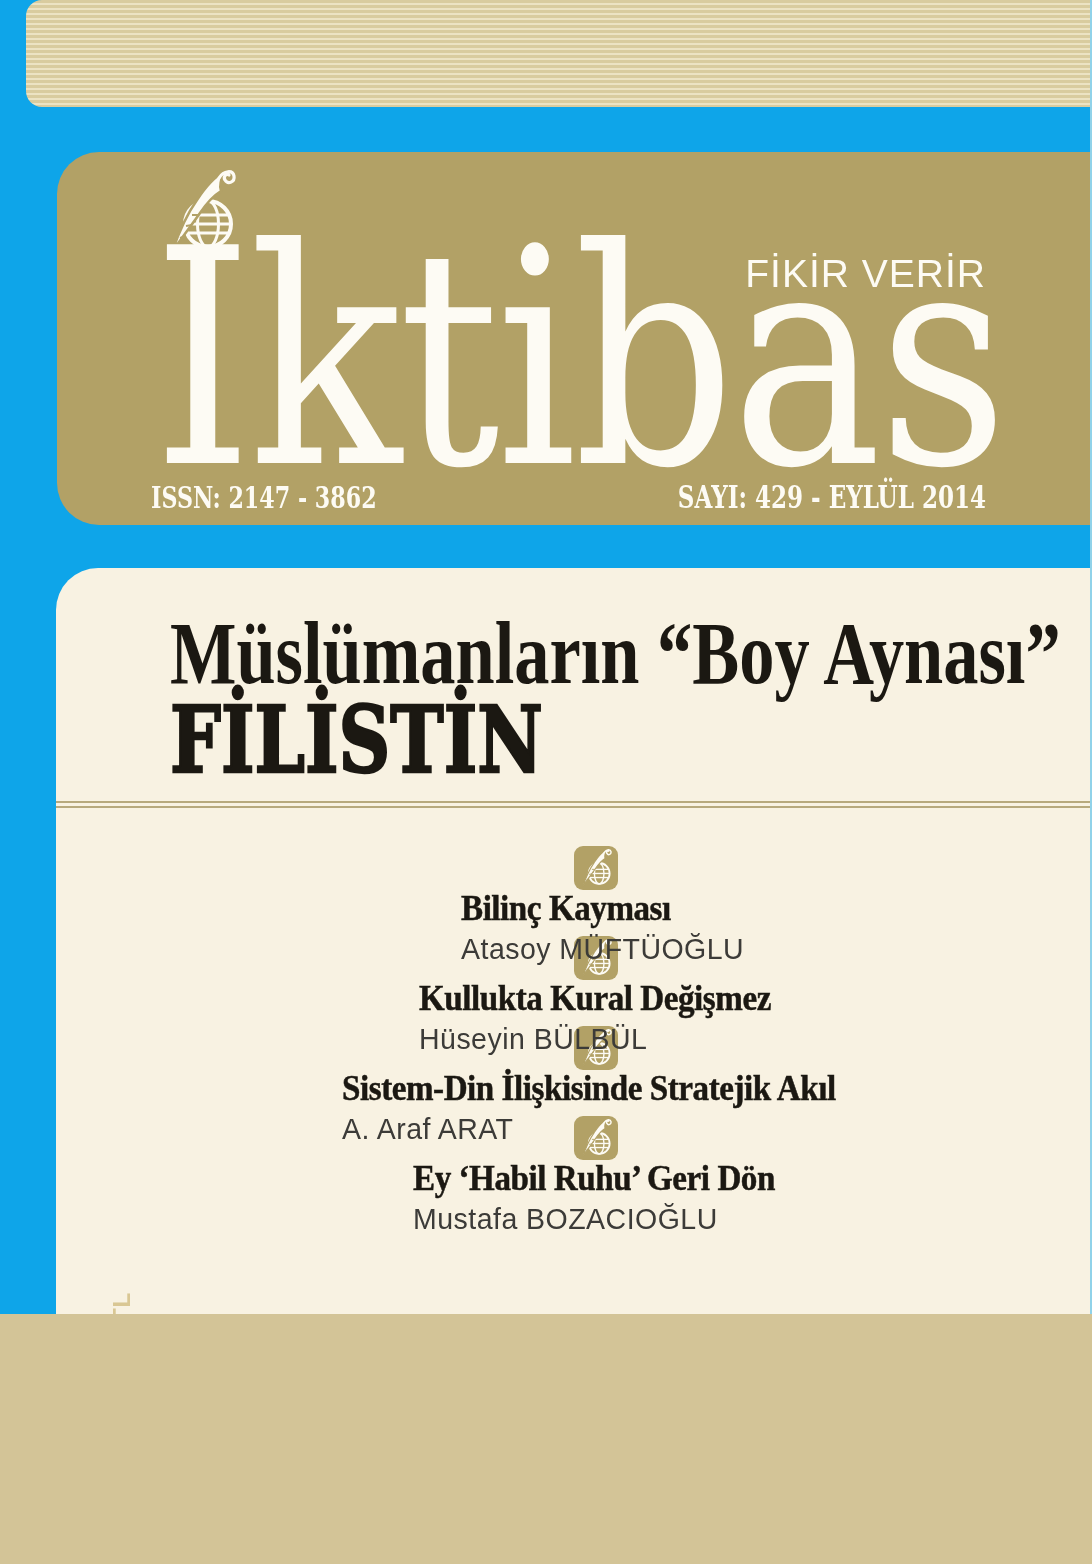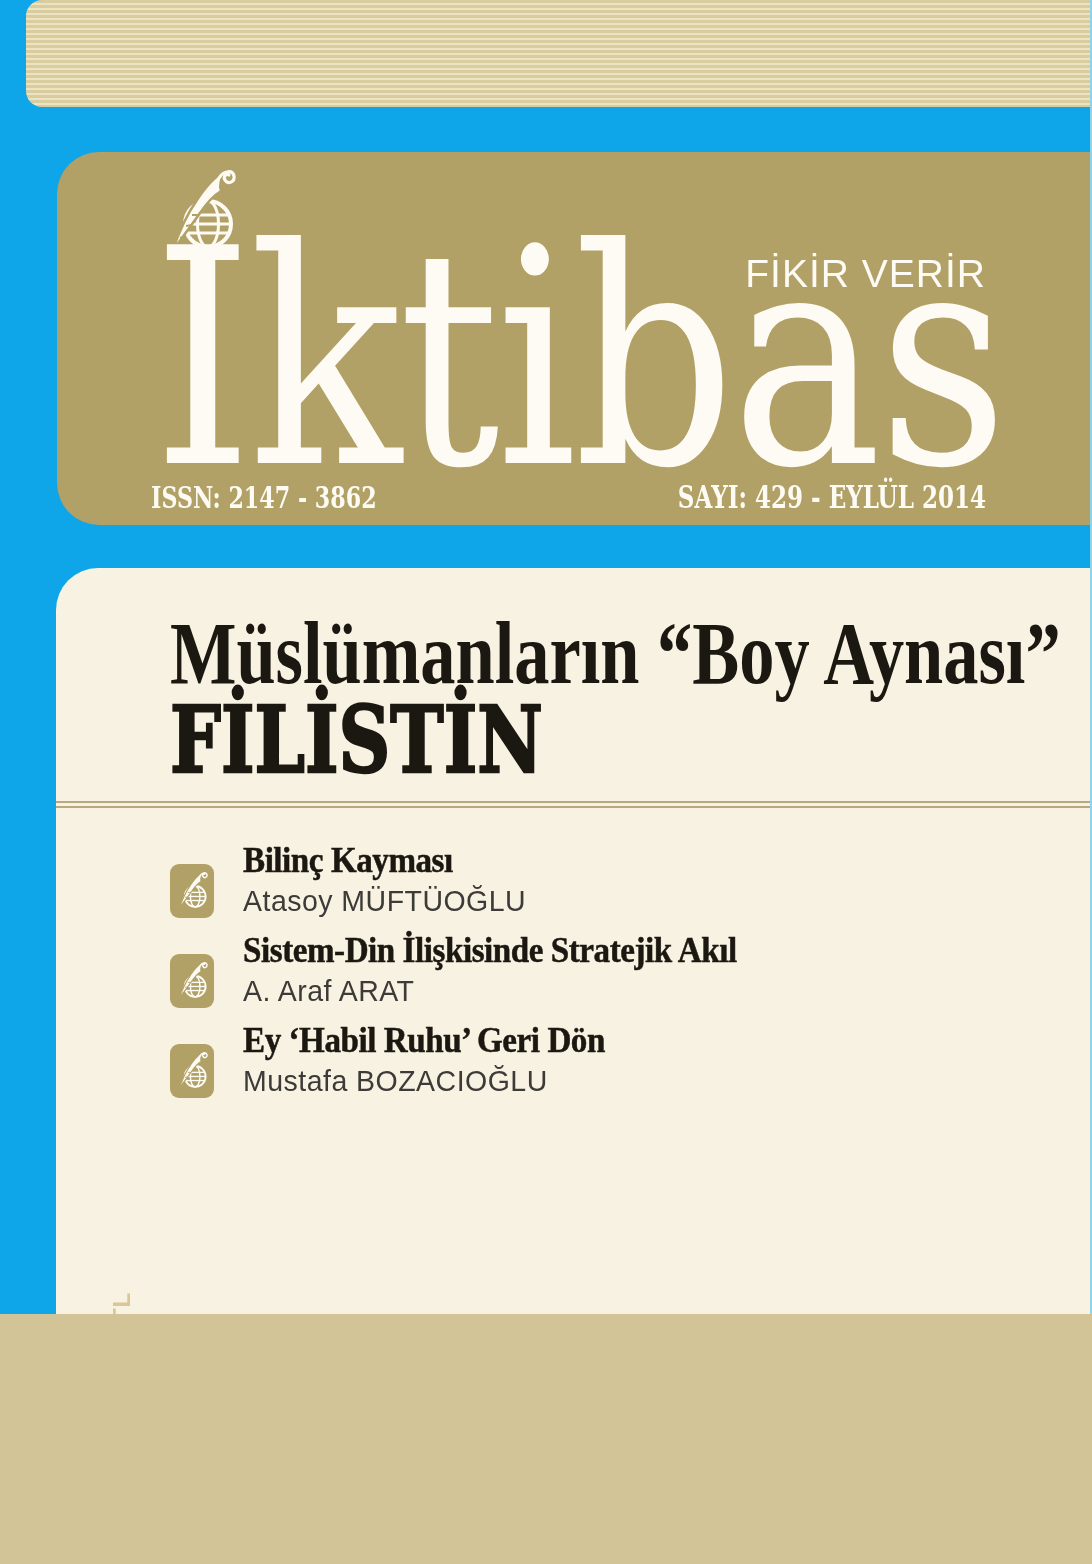--- a/index.html
+++ b/index.html
@@ -42,7 +42,7 @@
 
   
   .article-list{position:absolute;left:114px;top:278px;right:40px;}
-  .article-row{display:flex;align-items:flex-end;height:72px;margin-bottom:18px;}
+  .article-row{display:flex;align-items:center;height:72px;margin-bottom:18px;flex-direction:column;}
   .article-icon{flex:0 0 44px;width:44px;height:54px;border-radius:9px;background:#b2a166;
     display:flex;align-items:center;justify-content:center;margin-right:29px;}
   .article-icon svg{width:32px;height:40px;}

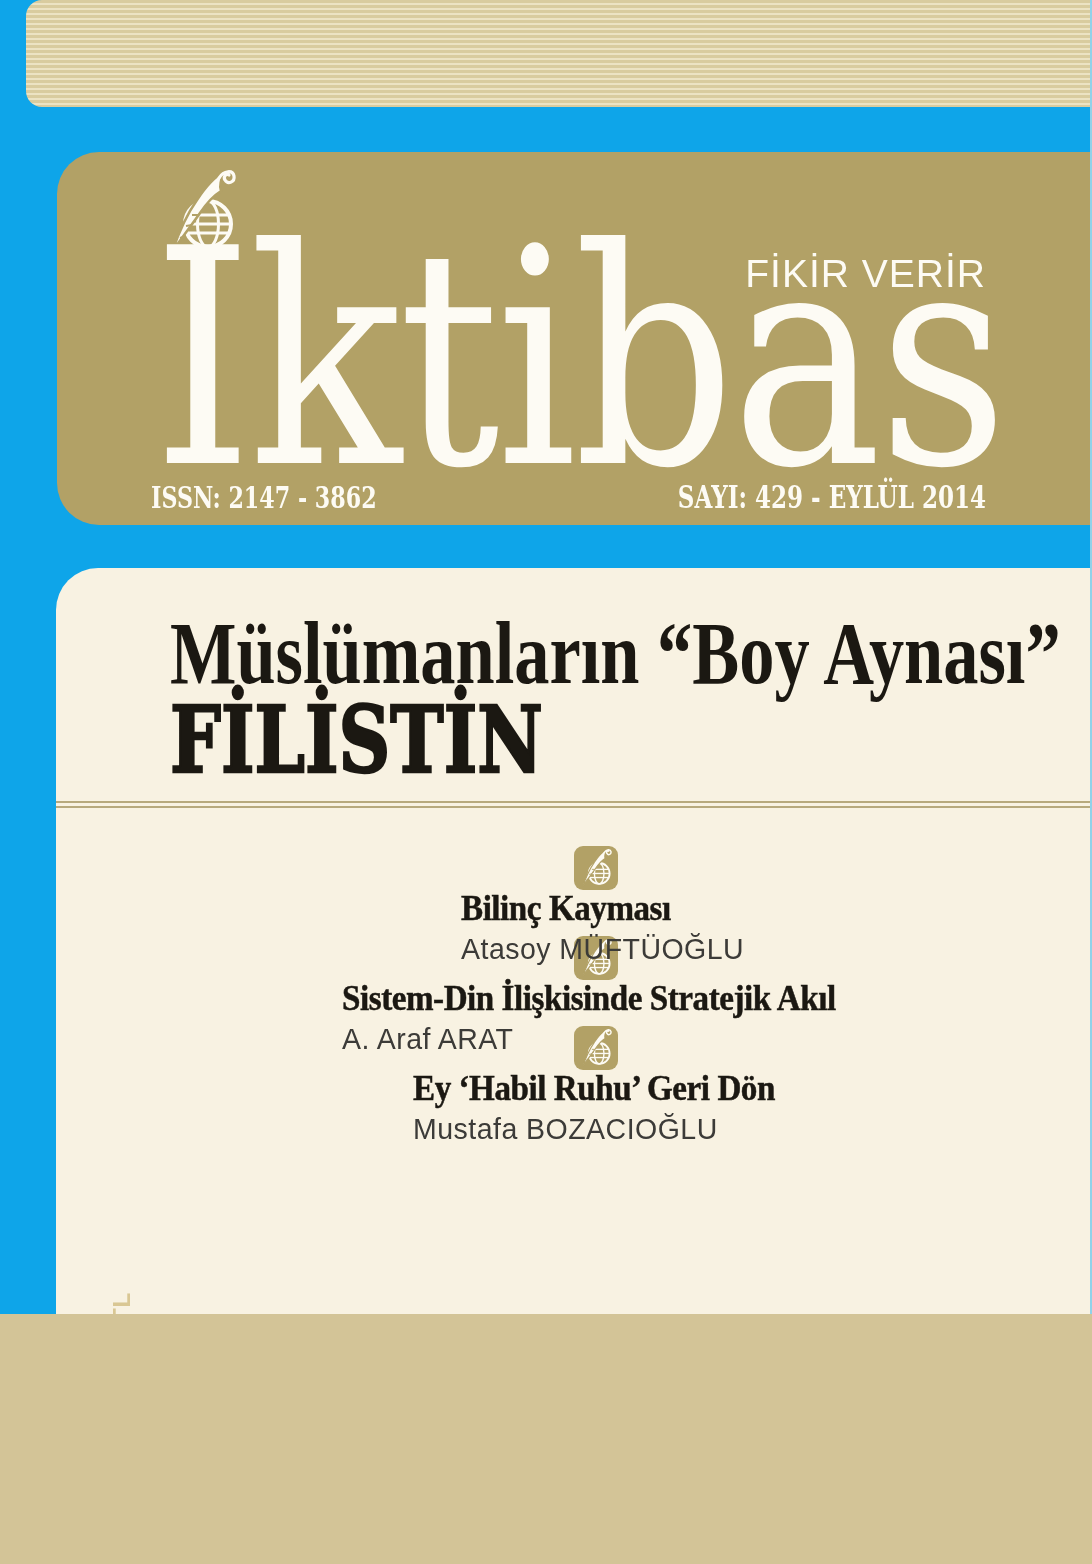--- a/index.html
+++ b/index.html
@@ -116,6 +116,17 @@
     </span>
   </div>
 
+  <div class="article-row">
+    <span class="article-icon">
+      <svg viewBox="0 0 70 88">
+              <use href="#quill-globe"></use>
+            </svg>
+    </span>
+    <span>
+      <div class="article-title">Kullukta Kural Değişmez</div>
+      <div class="article-author">Hüseyin BÜLBÜL</div>
+    </span>
+  </div>
 
 
   <div class="article-row">

